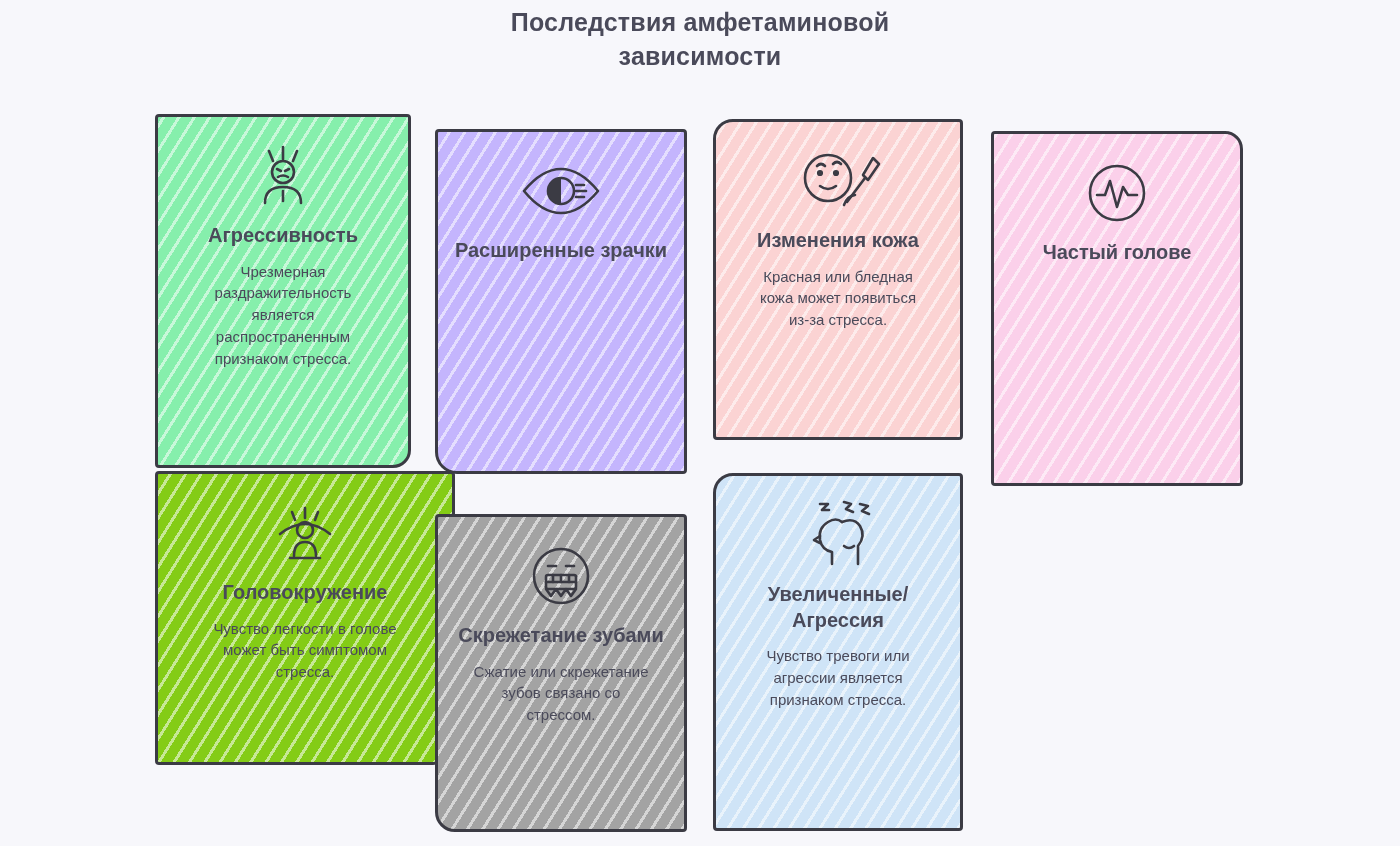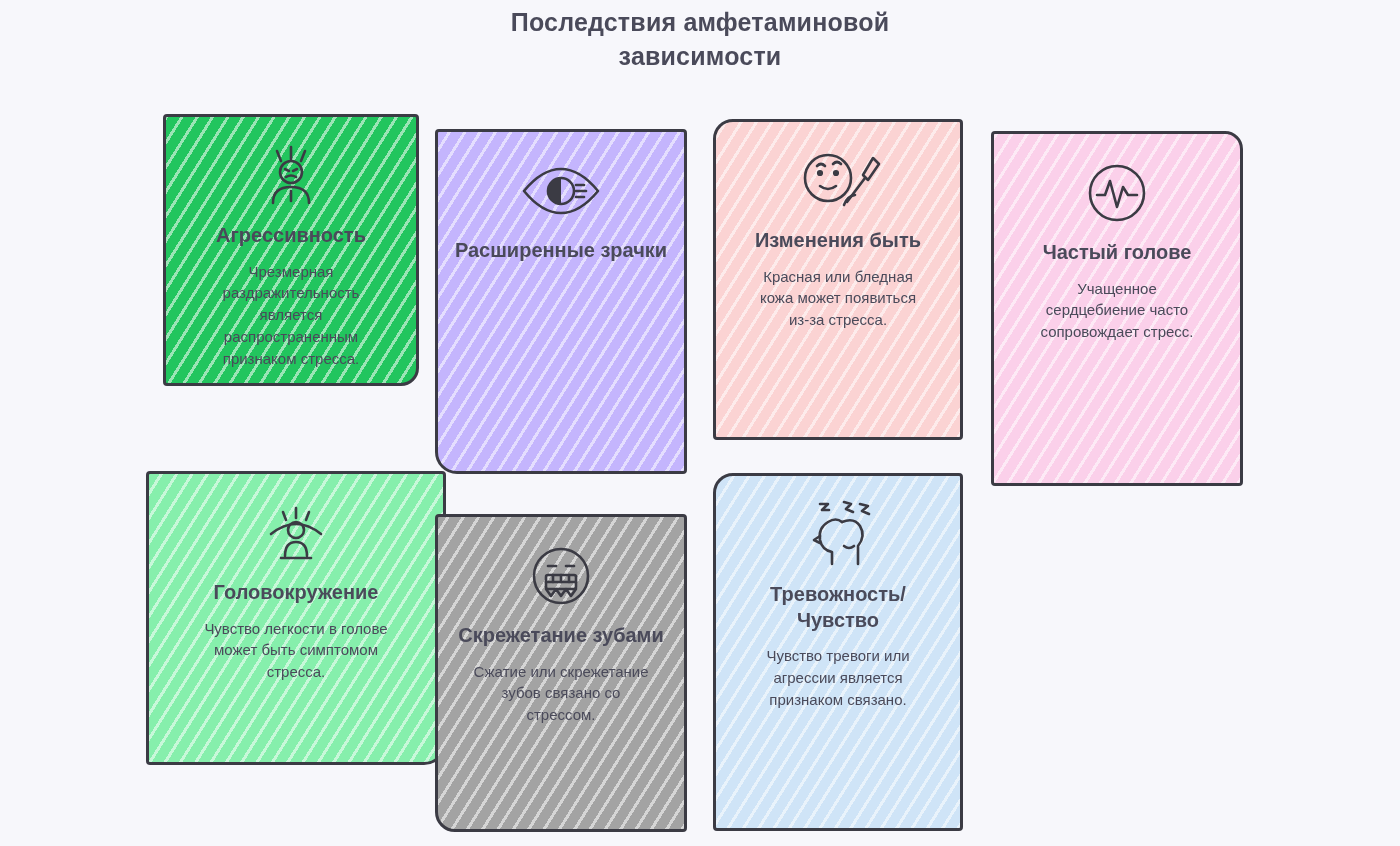--- a/index.html
+++ b/index.html
@@ -95,7 +95,7 @@
   }
 
   
-  #card-0 { left: 155px;  top: 114px; width: 256px; height: 272px; background: #22c55e; border-radius: 4px 4px 18px 4px; margin-left: 8px; }
+  #card-0 { left: 155px;  top: 114px; width: 256px; height: 354px; background: #86efac; border-radius: 4px 4px 18px 4px; }
   #card-1 { left: 435px;  top: 129px; width: 252px; height: 345px; background: #c4b5fd; border-radius: 4px 4px 4px 22px; }
   #card-2 { left: 713px;  top: 119px; width: 250px; height: 321px; background: #fbd3d3; border-radius: 20px 4px 4px 4px; }
   #card-3 { left: 991px;  top: 131px; width: 252px; height: 355px; background: #fbd0ea; border-radius: 4px 18px 4px 4px; }

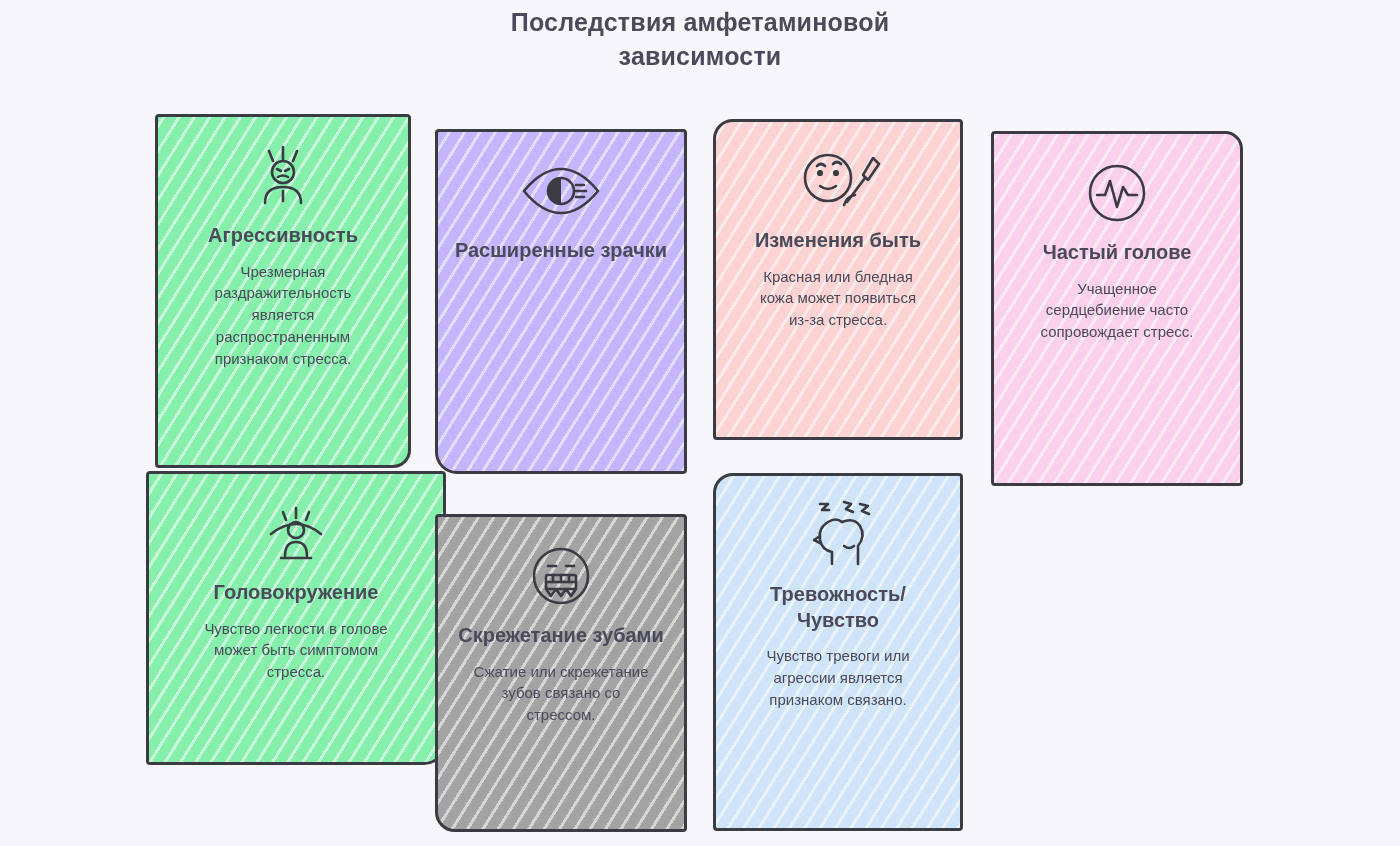--- a/index.html
+++ b/index.html
@@ -157,7 +157,7 @@
       <path d="M49 57 Q52 48 60 47"></path>
     </svg>
   </div>
-  <div class="card-title">Изменения быть</div>
+  <div class="card-title">Изменения кожа</div>
   <div class="card-body">Красная или бледная кожа может появиться из-за стресса.</div>
 </div>
 

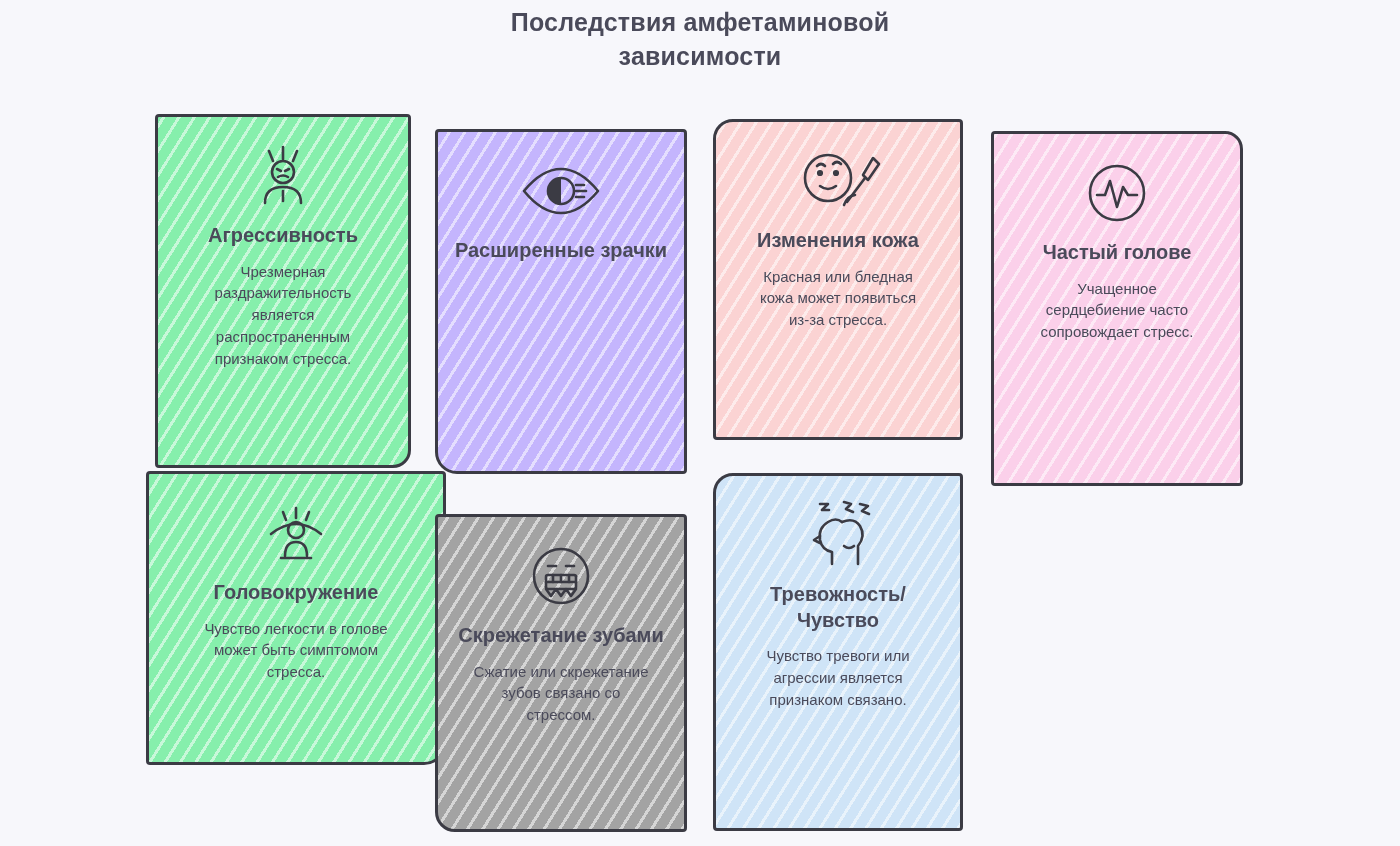--- a/index.html
+++ b/index.html
@@ -169,7 +169,6 @@
     </svg>
   </div>
   <div class="card-title">Частый голове</div>
-  <div class="card-body">Учащенное сердцебиение часто сопровождает стресс.</div>
 </div>
 
 <div class="card" id="card-4">

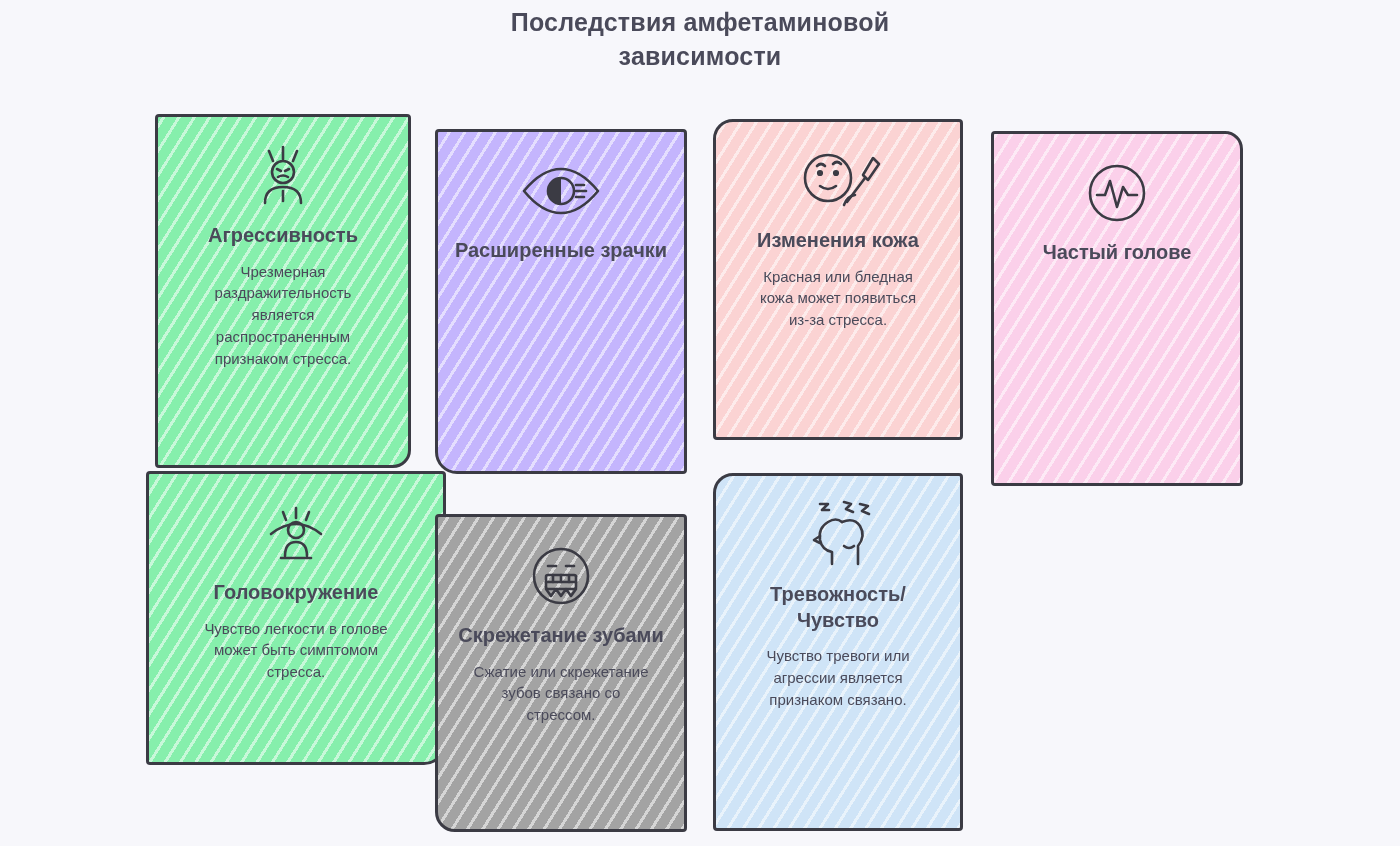--- a/index.html
+++ b/index.html
@@ -99,7 +99,7 @@
   #card-1 { left: 435px;  top: 129px; width: 252px; height: 345px; background: #c4b5fd; border-radius: 4px 4px 4px 22px; }
   #card-2 { left: 713px;  top: 119px; width: 250px; height: 321px; background: #fbd3d3; border-radius: 20px 4px 4px 4px; }
   #card-3 { left: 991px;  top: 131px; width: 252px; height: 355px; background: #fbd0ea; border-radius: 4px 18px 4px 4px; }
-  #card-4 { left: 146px;  top: 471px; width: 300px; height: 294px; background: #86efac; border-radius: 4px 4px 22px 4px; }
+  #card-4 { left: 155px;  top: 471px; width: 300px; height: 294px; background: #84cc16; border-radius: 4px 4px 22px 4px; }
   #card-5 { left: 435px;  top: 514px; width: 252px; height: 318px; background: #a3a3a3; border-radius: 4px 4px 4px 20px; }
   #card-6 { left: 713px;  top: 473px; width: 250px; height: 358px; background: #cfe4f7; border-radius: 20px 4px 4px 4px; }
 </style>

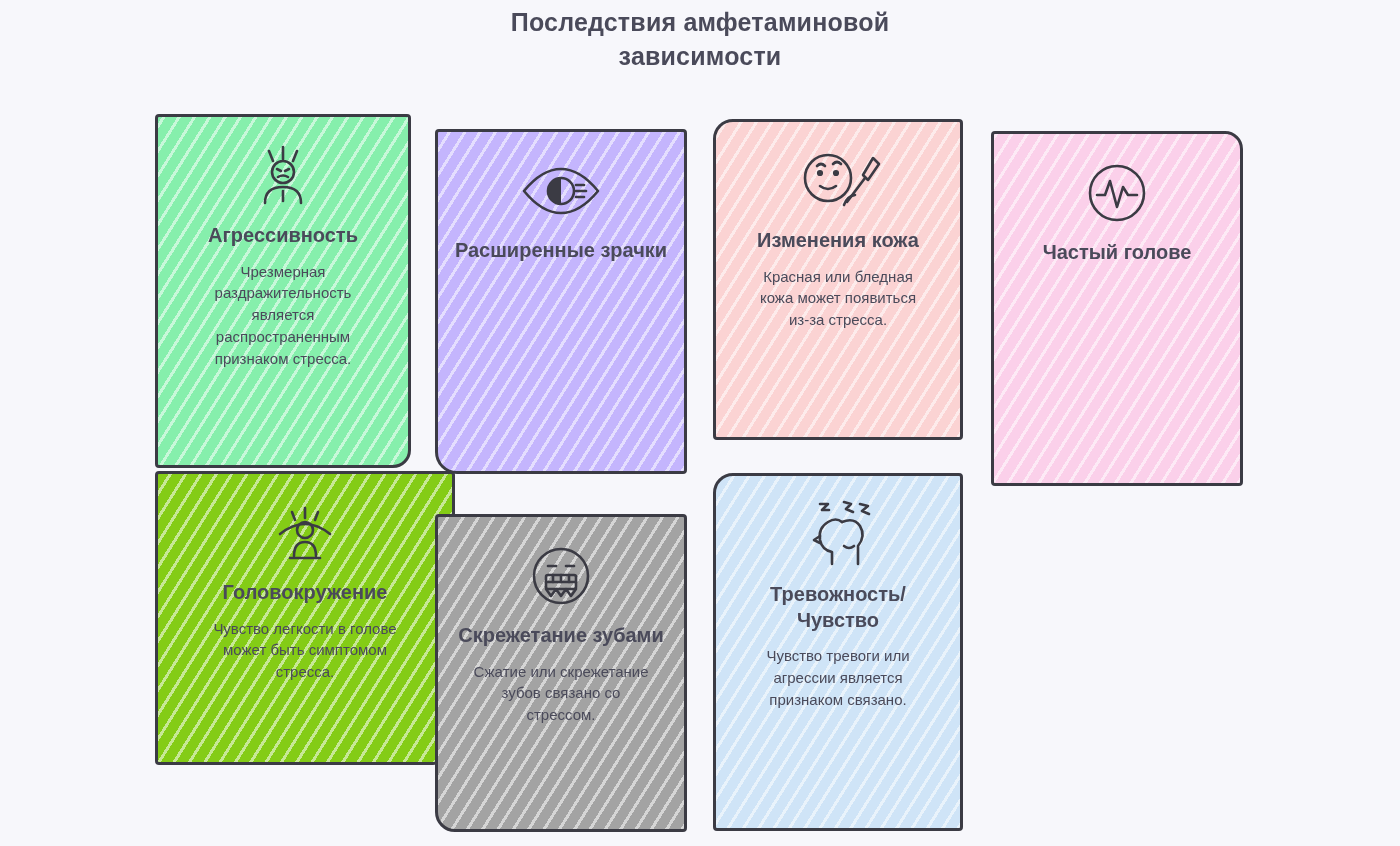--- a/index.html
+++ b/index.html
@@ -217,7 +217,7 @@
       <path d="M48 46 Q53 50 58 46"></path>
     </svg>
   </div>
-  <div class="card-title">Тревожность/ Чувство</div>
+  <div class="card-title">Увеличенные/ Агрессия</div>
   <div class="card-body">Чувство тревоги или агрессии является признаком связано.</div>
 </div>
 

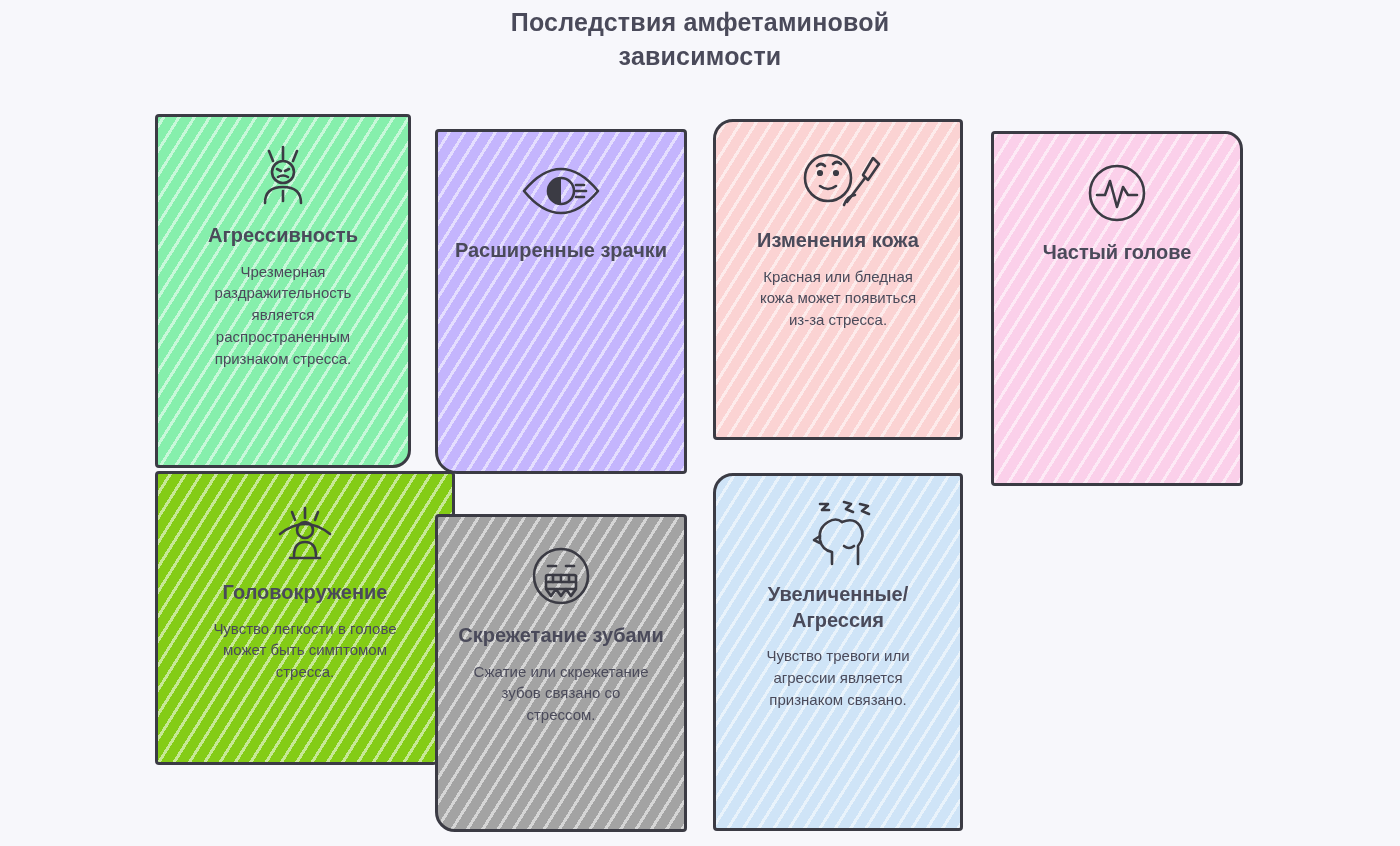--- a/index.html
+++ b/index.html
@@ -218,7 +218,7 @@
     </svg>
   </div>
   <div class="card-title">Увеличенные/ Агрессия</div>
-  <div class="card-body">Чувство тревоги или агрессии является признаком связано.</div>
+  <div class="card-body">Чувство тревоги или агрессии является признаком стресса.</div>
 </div>
 
 </body></html>

